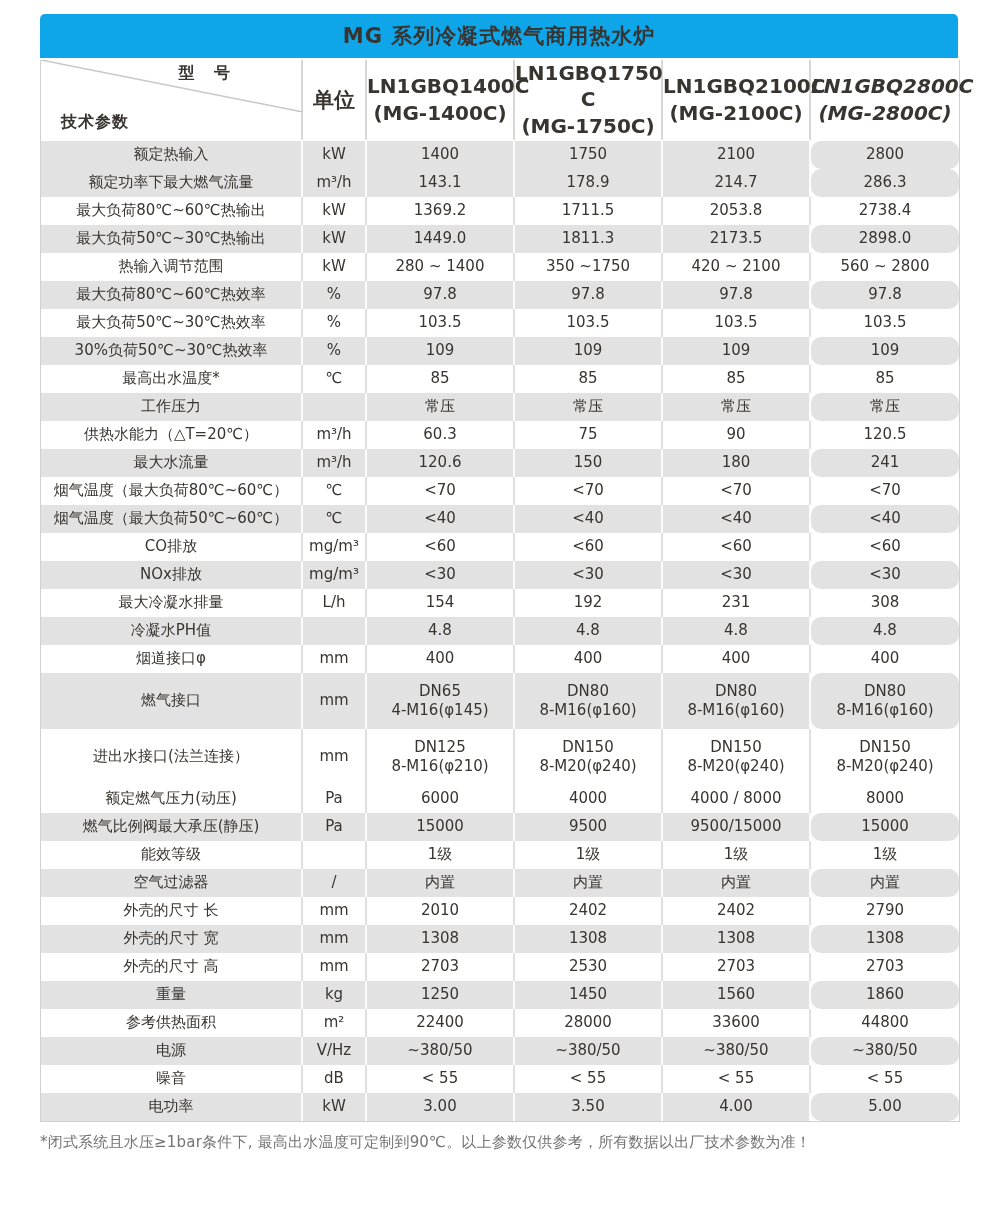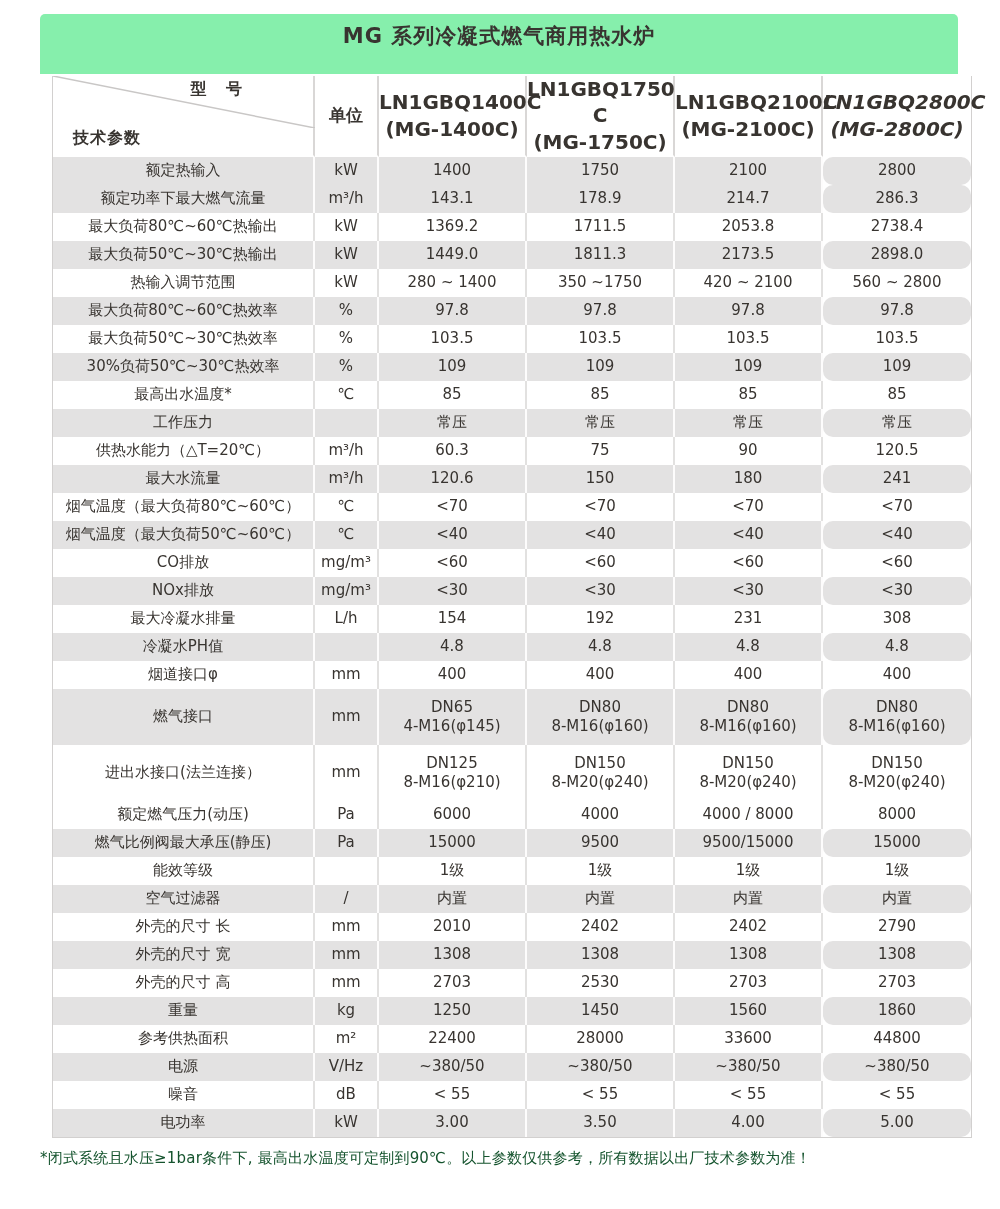--- a/index.html
+++ b/index.html
@@ -12,8 +12,8 @@
   .page{padding:14px 42px 0 40px;}
 
   .title-bar{
-    background:#86efac;
-    height:60px;line-height:44px;
+    background:#0ea5e9;
+    height:44px;line-height:44px;
     text-align:center;
     font-size:21px;font-weight:bold;
     letter-spacing:1px;

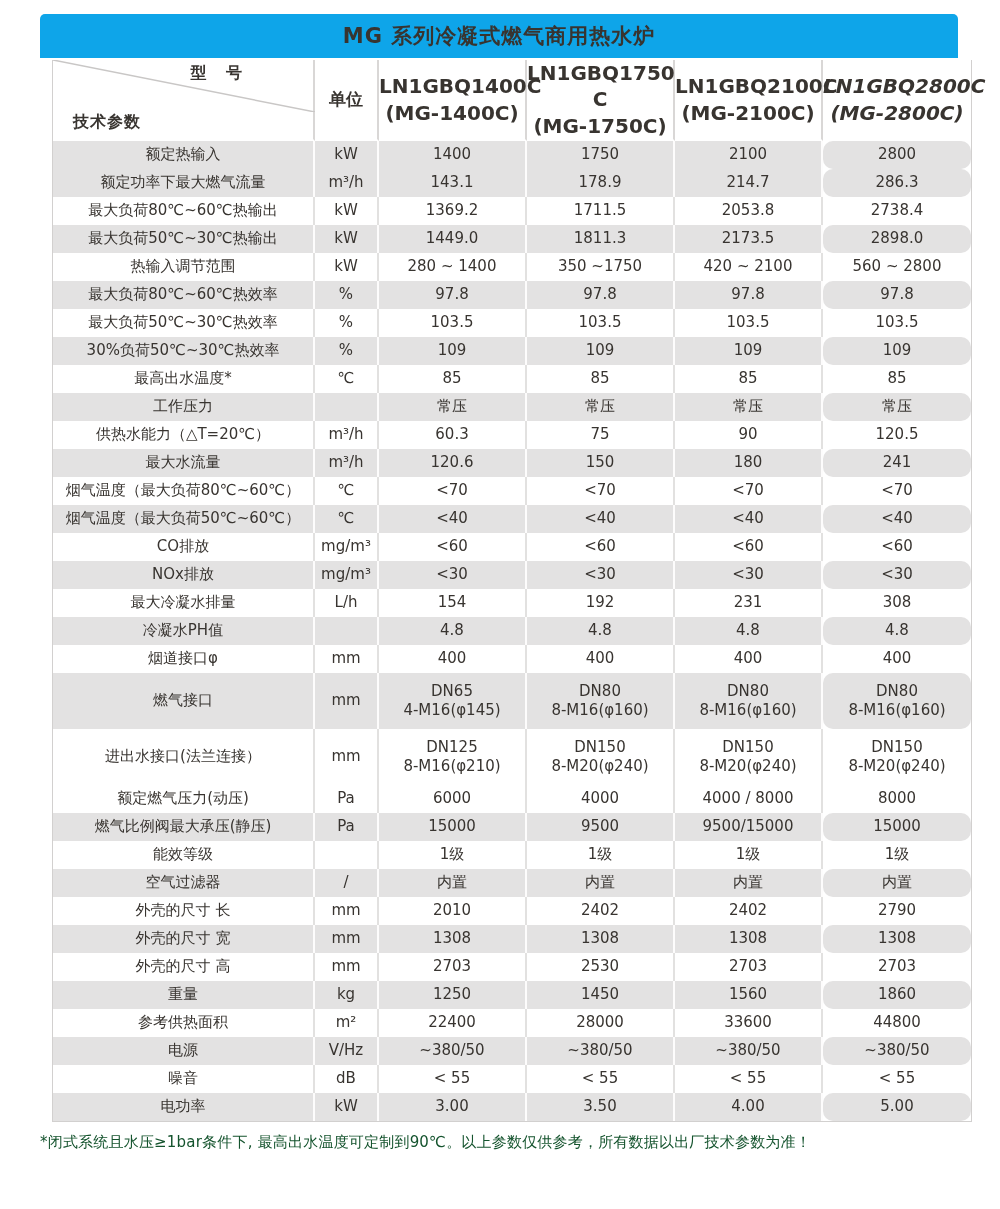--- a/index.html
+++ b/index.html
@@ -28,7 +28,6 @@
     border:1px solid #d2d0cf;
     border-top:none;
     font-size:15px;
-    margin-left:12px;
   }
   col.c-label{width:262px;}
   col.c-unit{width:64px;}

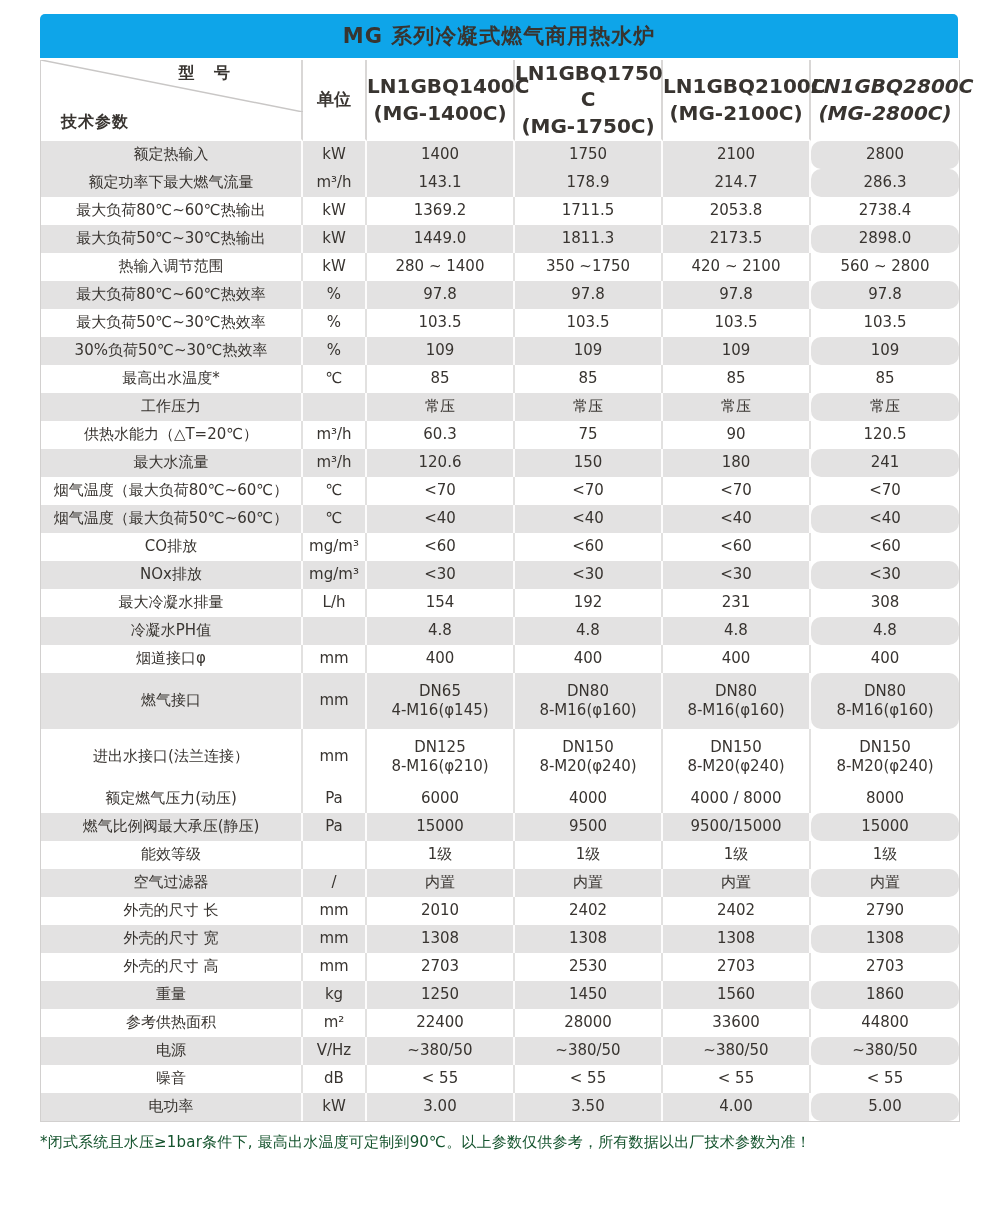--- a/index.html
+++ b/index.html
@@ -45,7 +45,7 @@
   }
   thead .last{border-right:none;font-style:italic;}
   .model-head{font-size:20px;line-height:1.32;}
-  .unit-head{font-size:17px;}
+  .unit-head{font-size:21px;}
 
   .corner-cell{position:relative;}
   .corner-cell svg{position:absolute;left:0;top:0;}

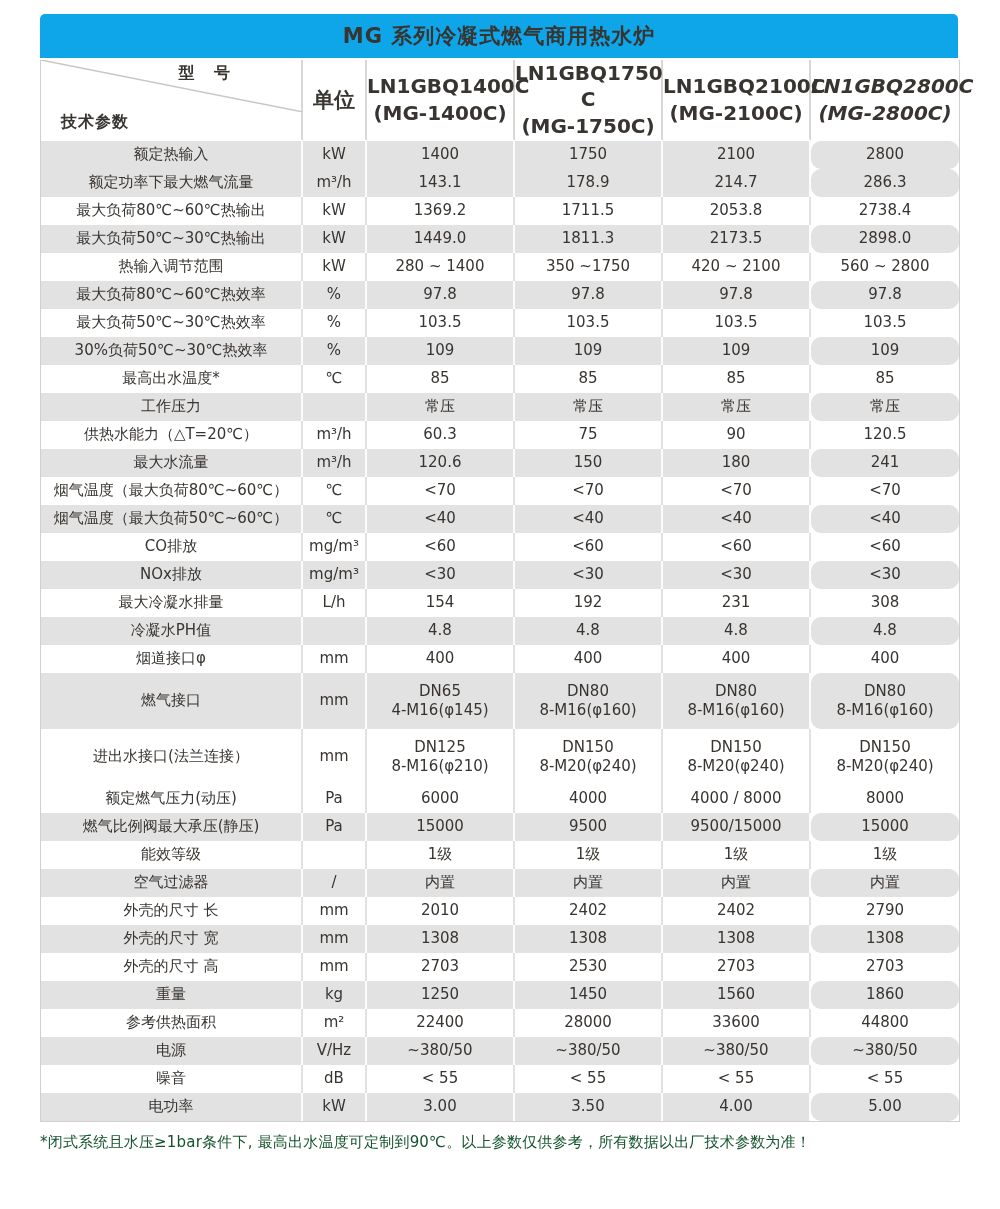--- a/index.html
+++ b/index.html
@@ -75,7 +75,7 @@
   .footnote{
     margin-top:11px;
     font-size:15px;
-    color:#14532d;
+    color:#737373;
     letter-spacing:0.2px;
   }
 </style>

